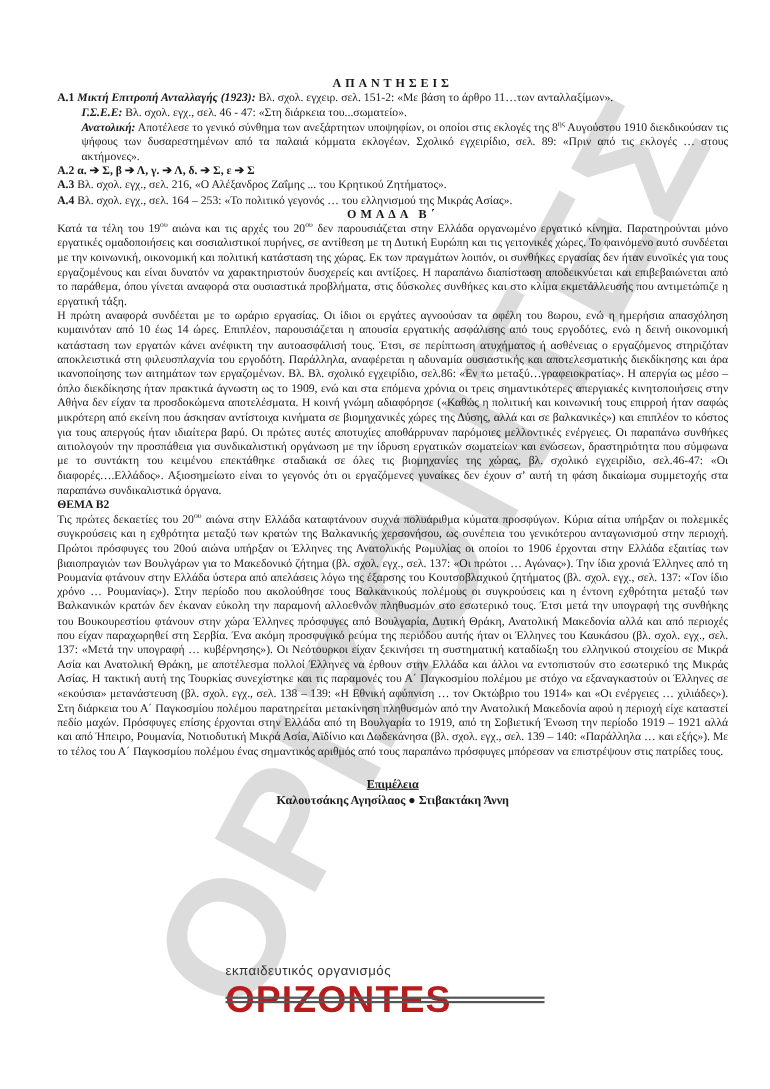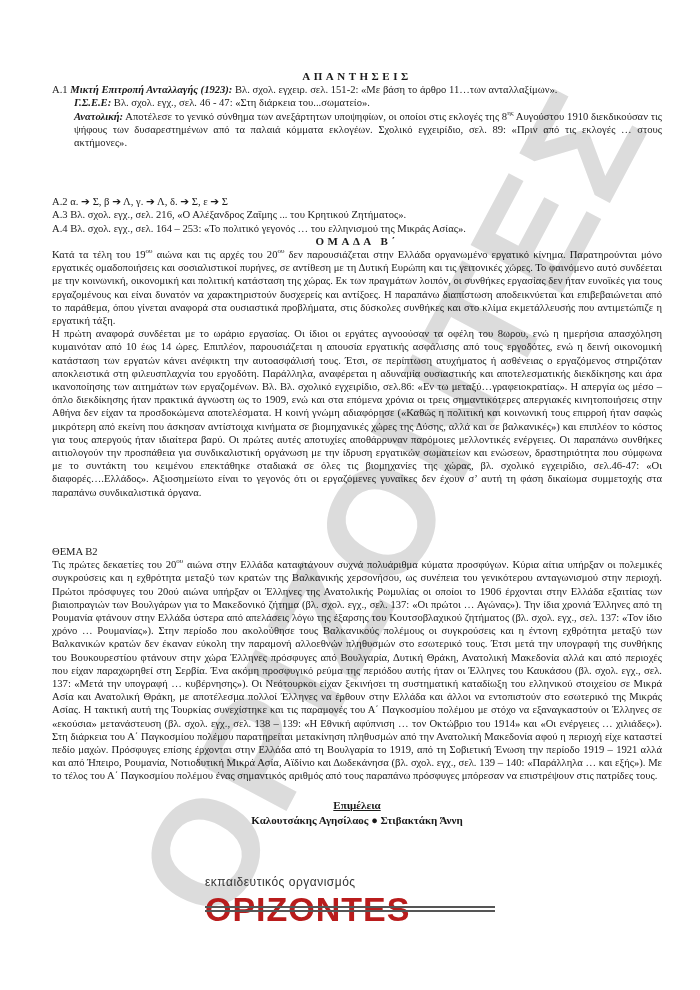--- a/index.html
+++ b/index.html
@@ -15,7 +15,7 @@
   .line { margin:0; }
   .indent { padding-left:22px; }
   .justify { text-align:justify; }
-  .b { font-weight:normal;margin-top:46px; }
+  .b { font-weight:bold; }
   .bi { font-weight:bold; font-style:italic; }
   sup { font-size:7px; line-height:0; }
   .credits { margin-top:16px; text-align:center; }

